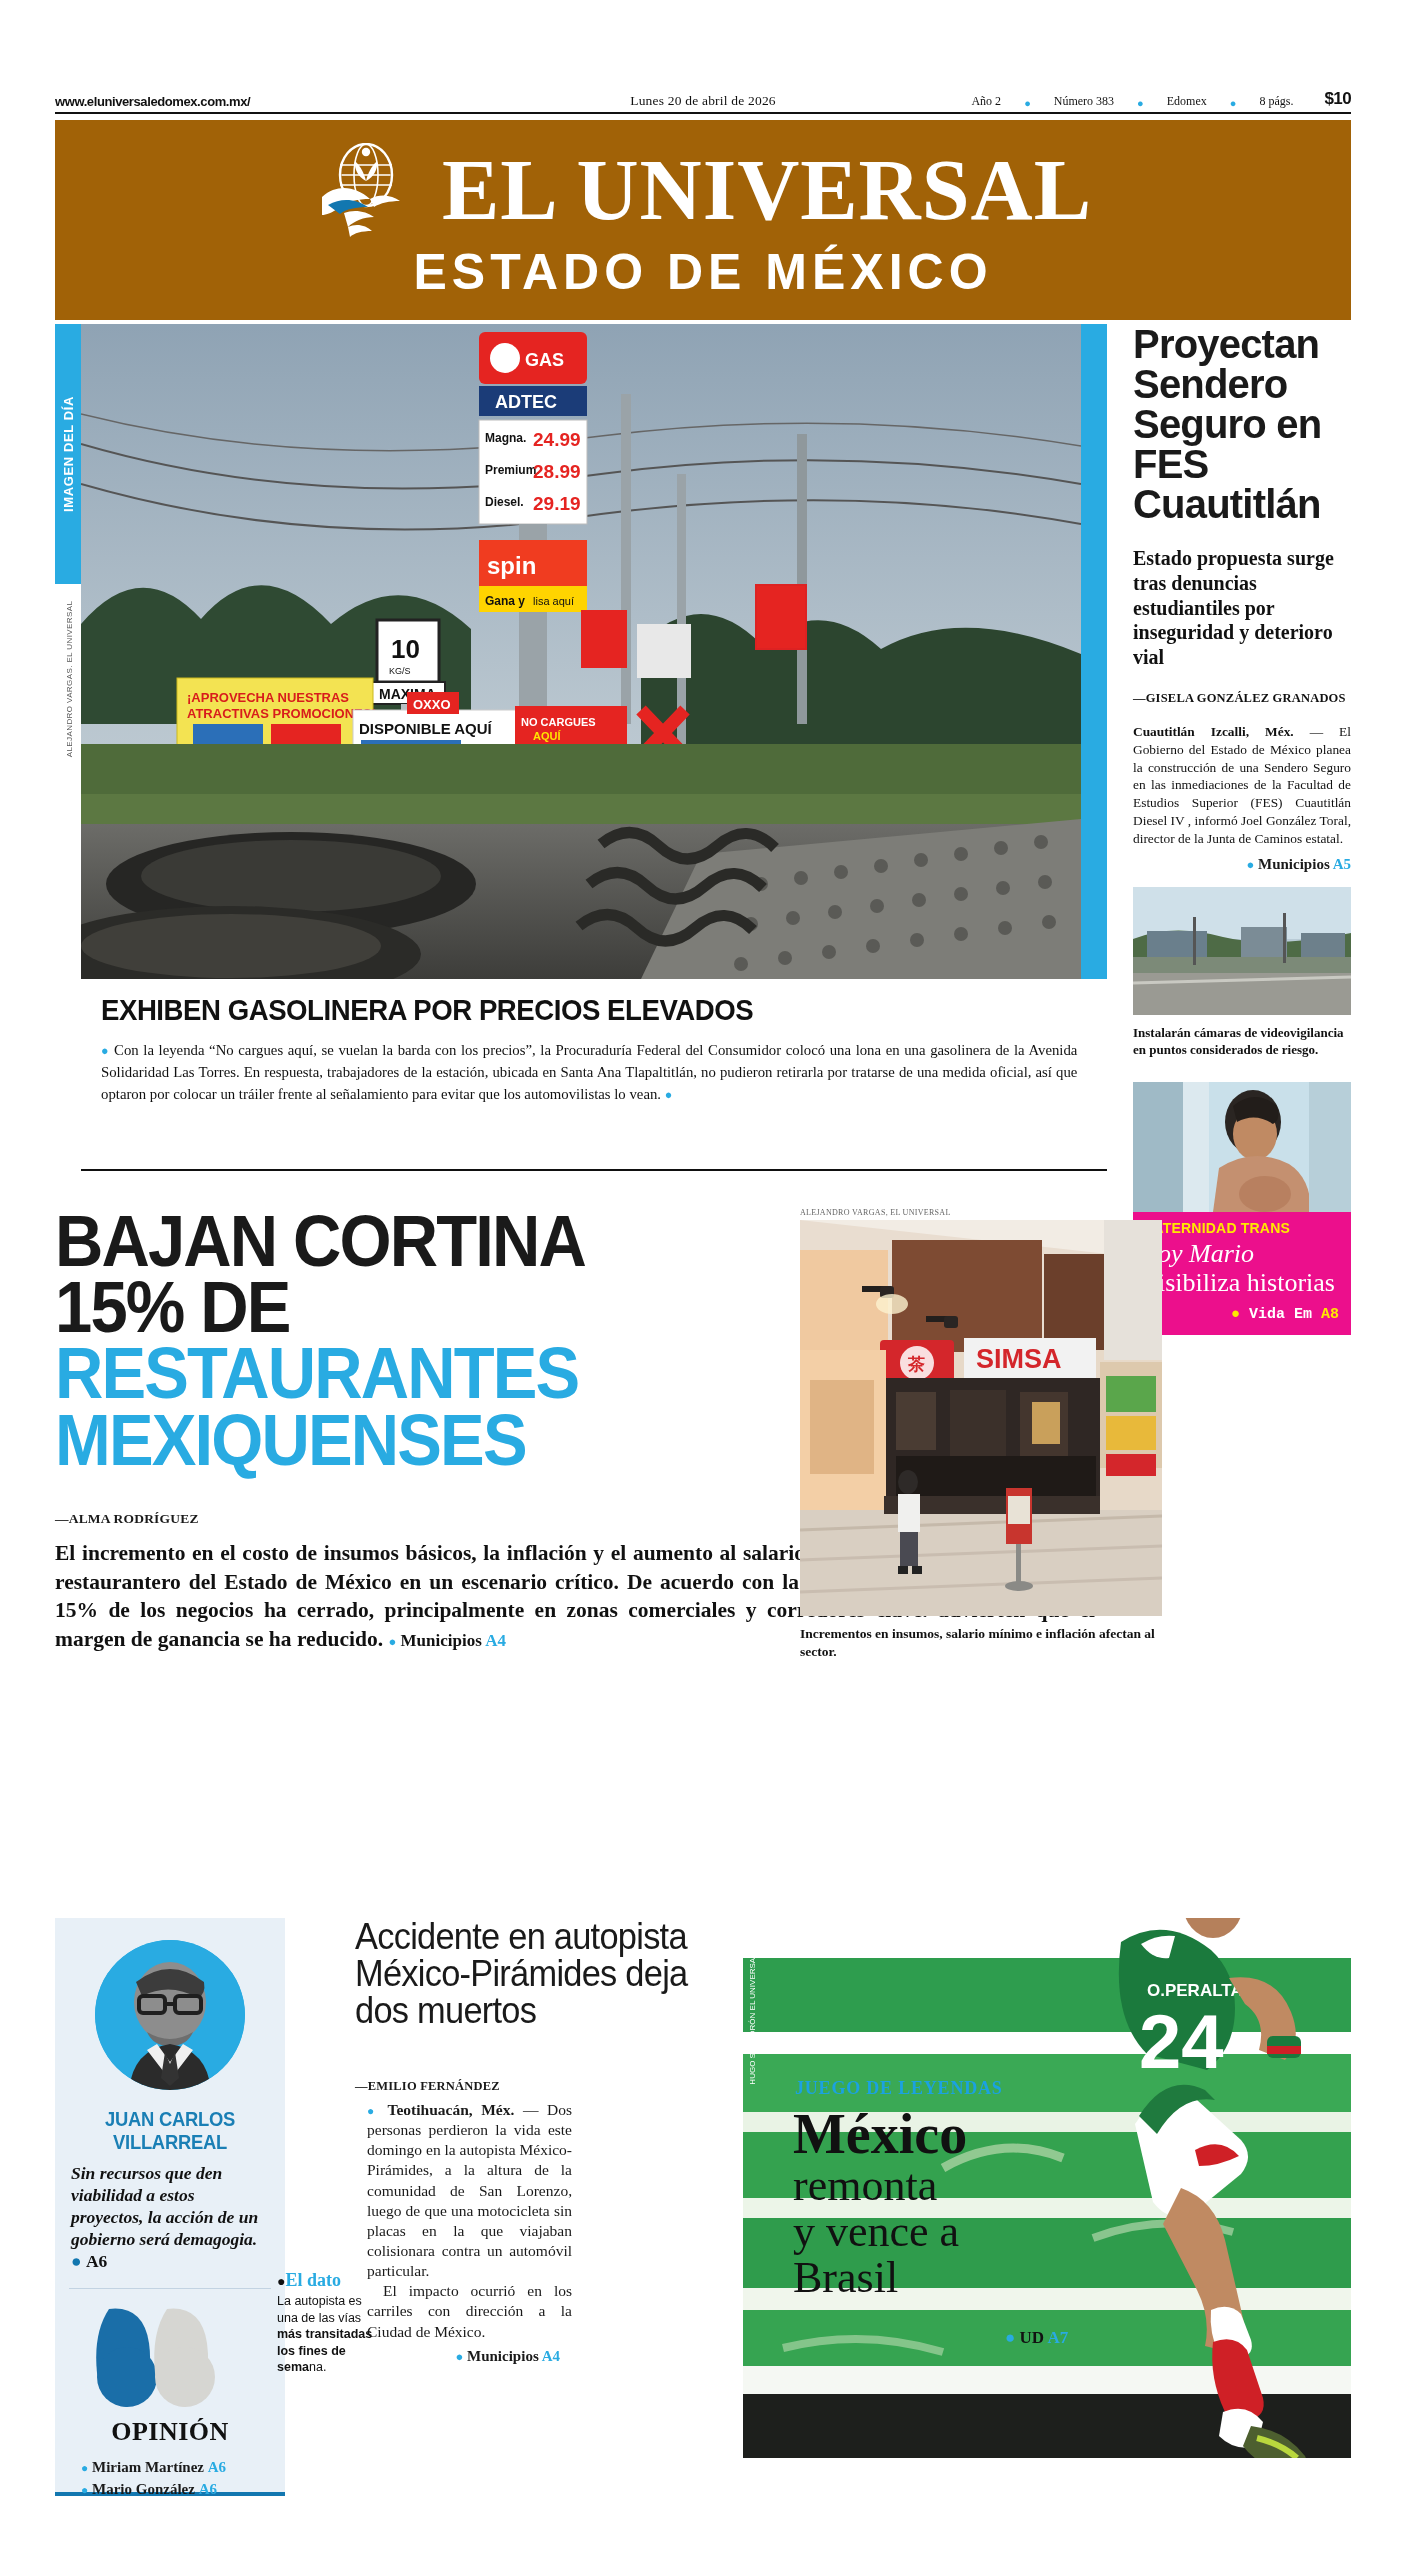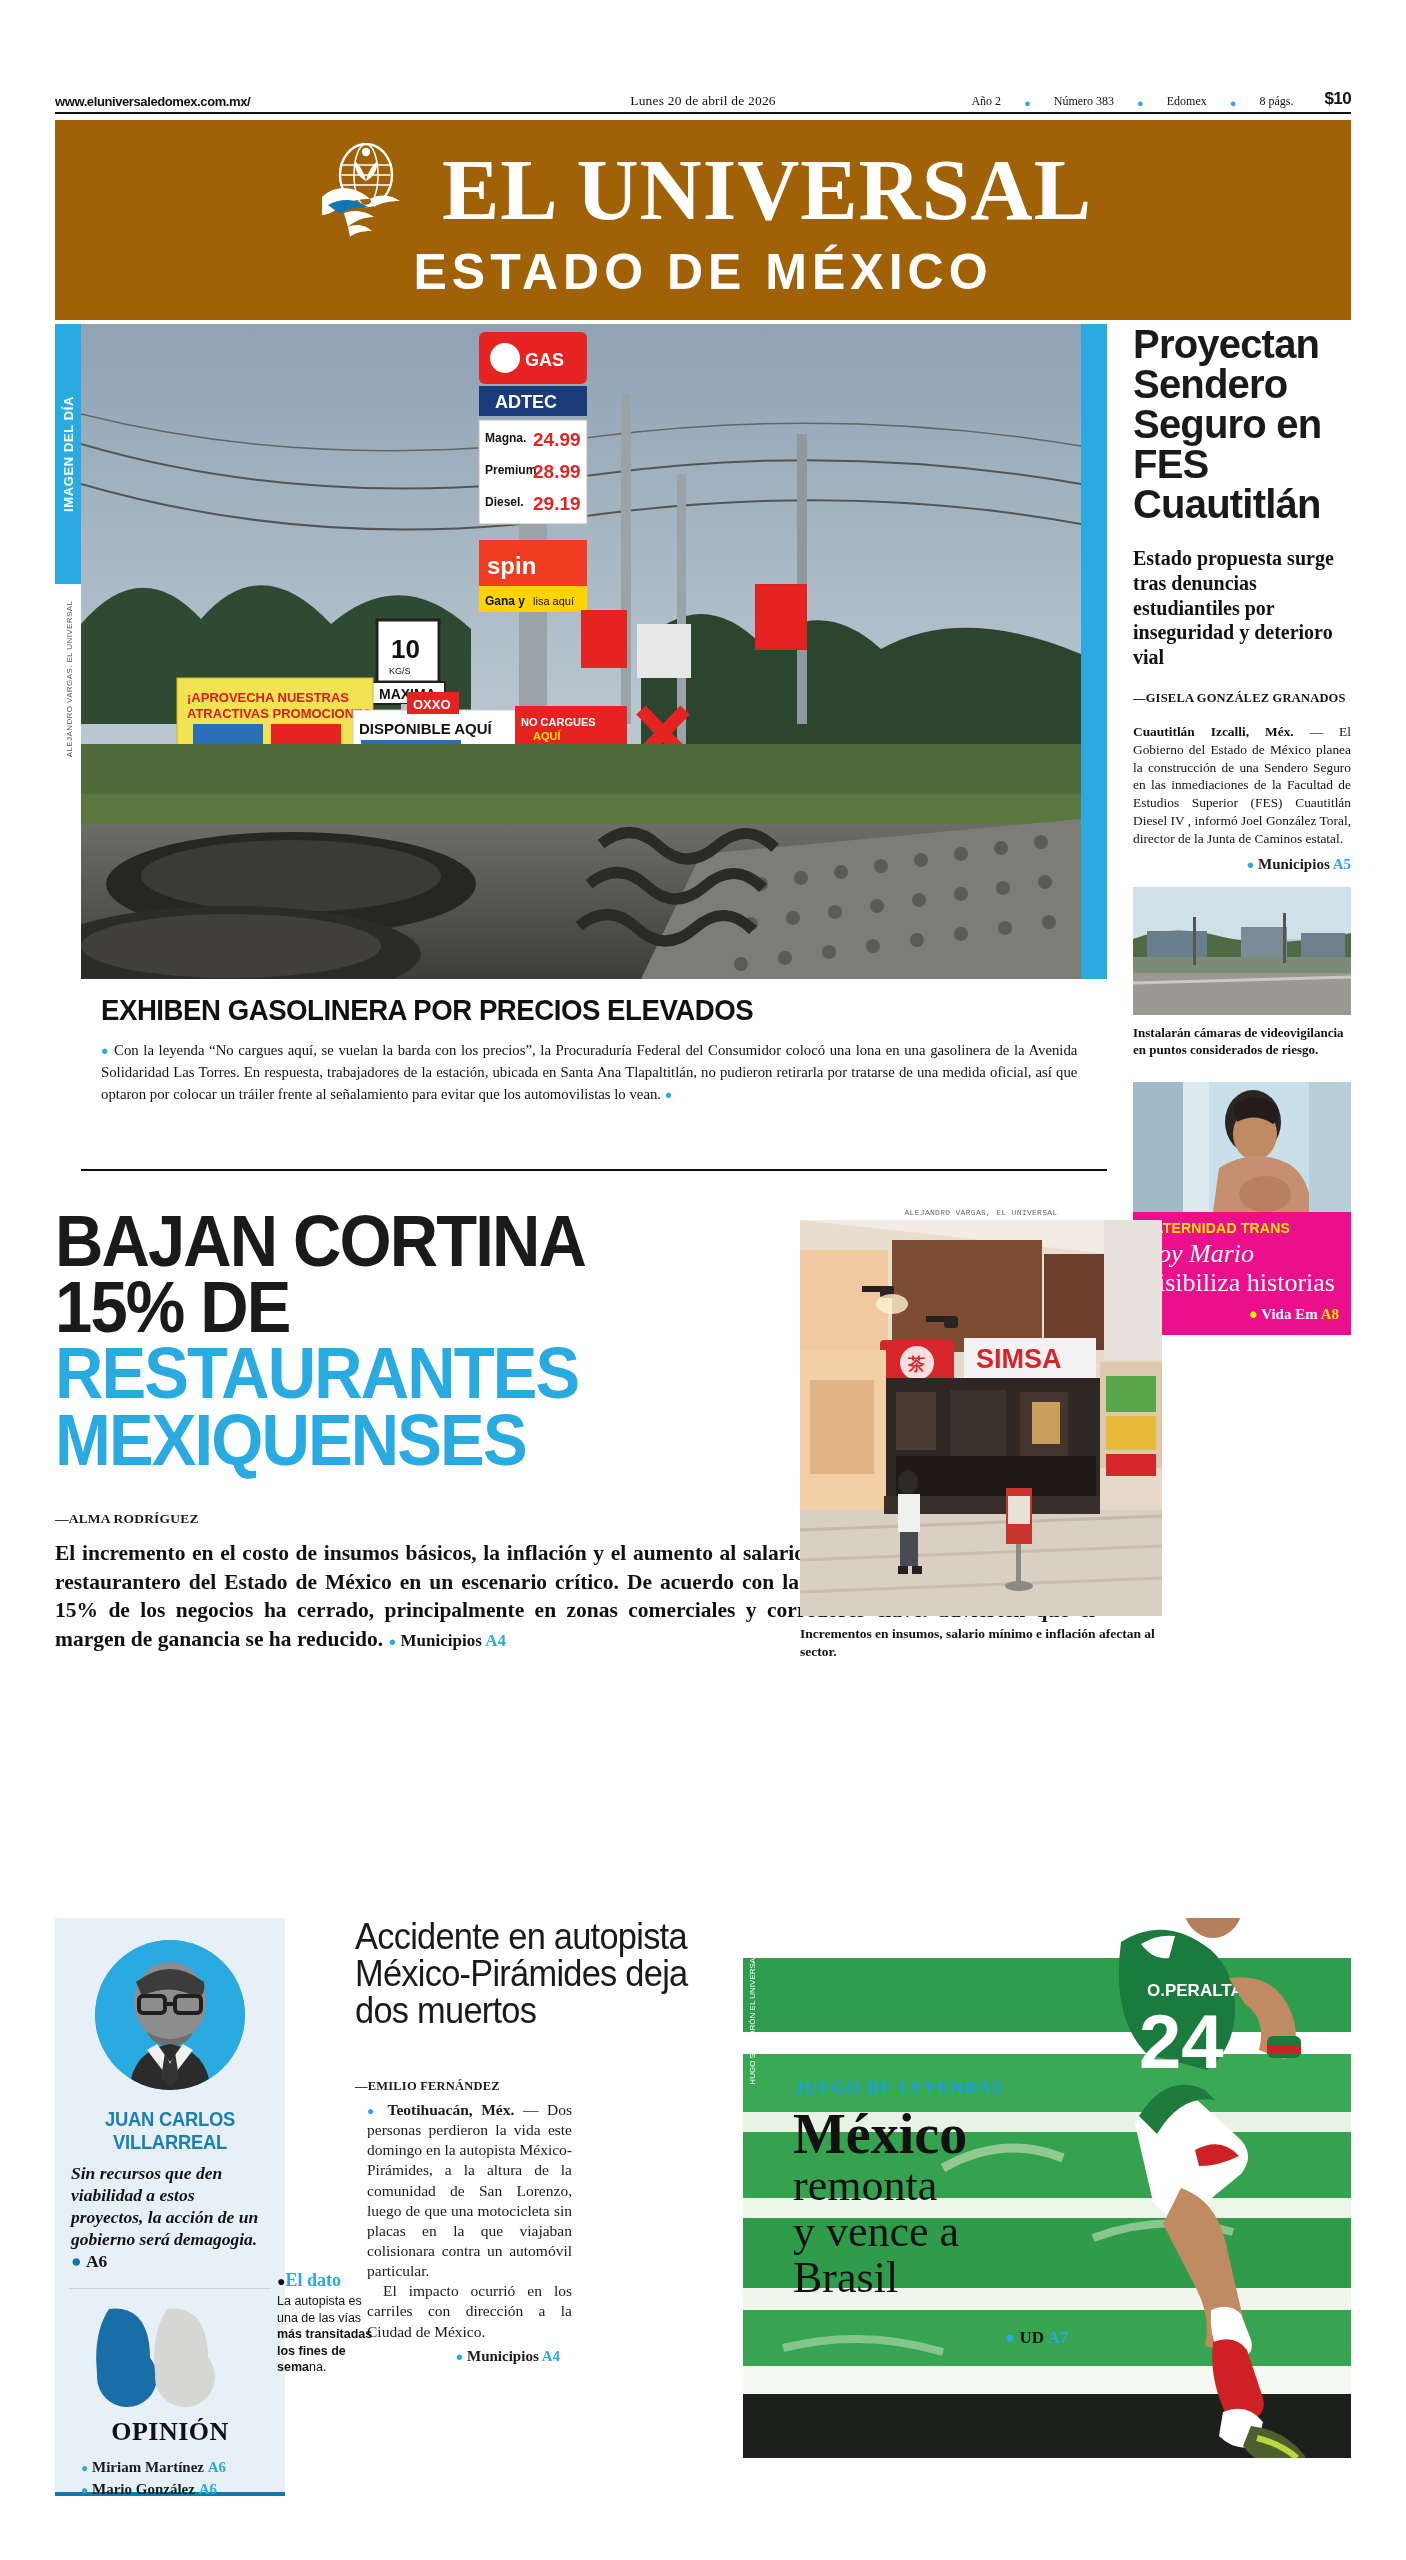--- a/index.html
+++ b/index.html
@@ -187,8 +187,8 @@
 
   .rest-photo-wrap { position:absolute; left:745px; top:0; width:362px; }
   .rest-credit {
-    font-family:Liberation Mono, monospace; font-size:8px; color:#666;
-    text-align:center; letter-spacing:0.3px; margin-bottom:3px;
+    font-family:Liberation Serif, serif; font-size:8px; color:#666;
+    text-align:left; letter-spacing:0.3px; margin-bottom:3px;
   }
   .rest-photo { width:362px; height:396px; overflow:hidden; background:#c9b7a4; }
   .rest-cap {

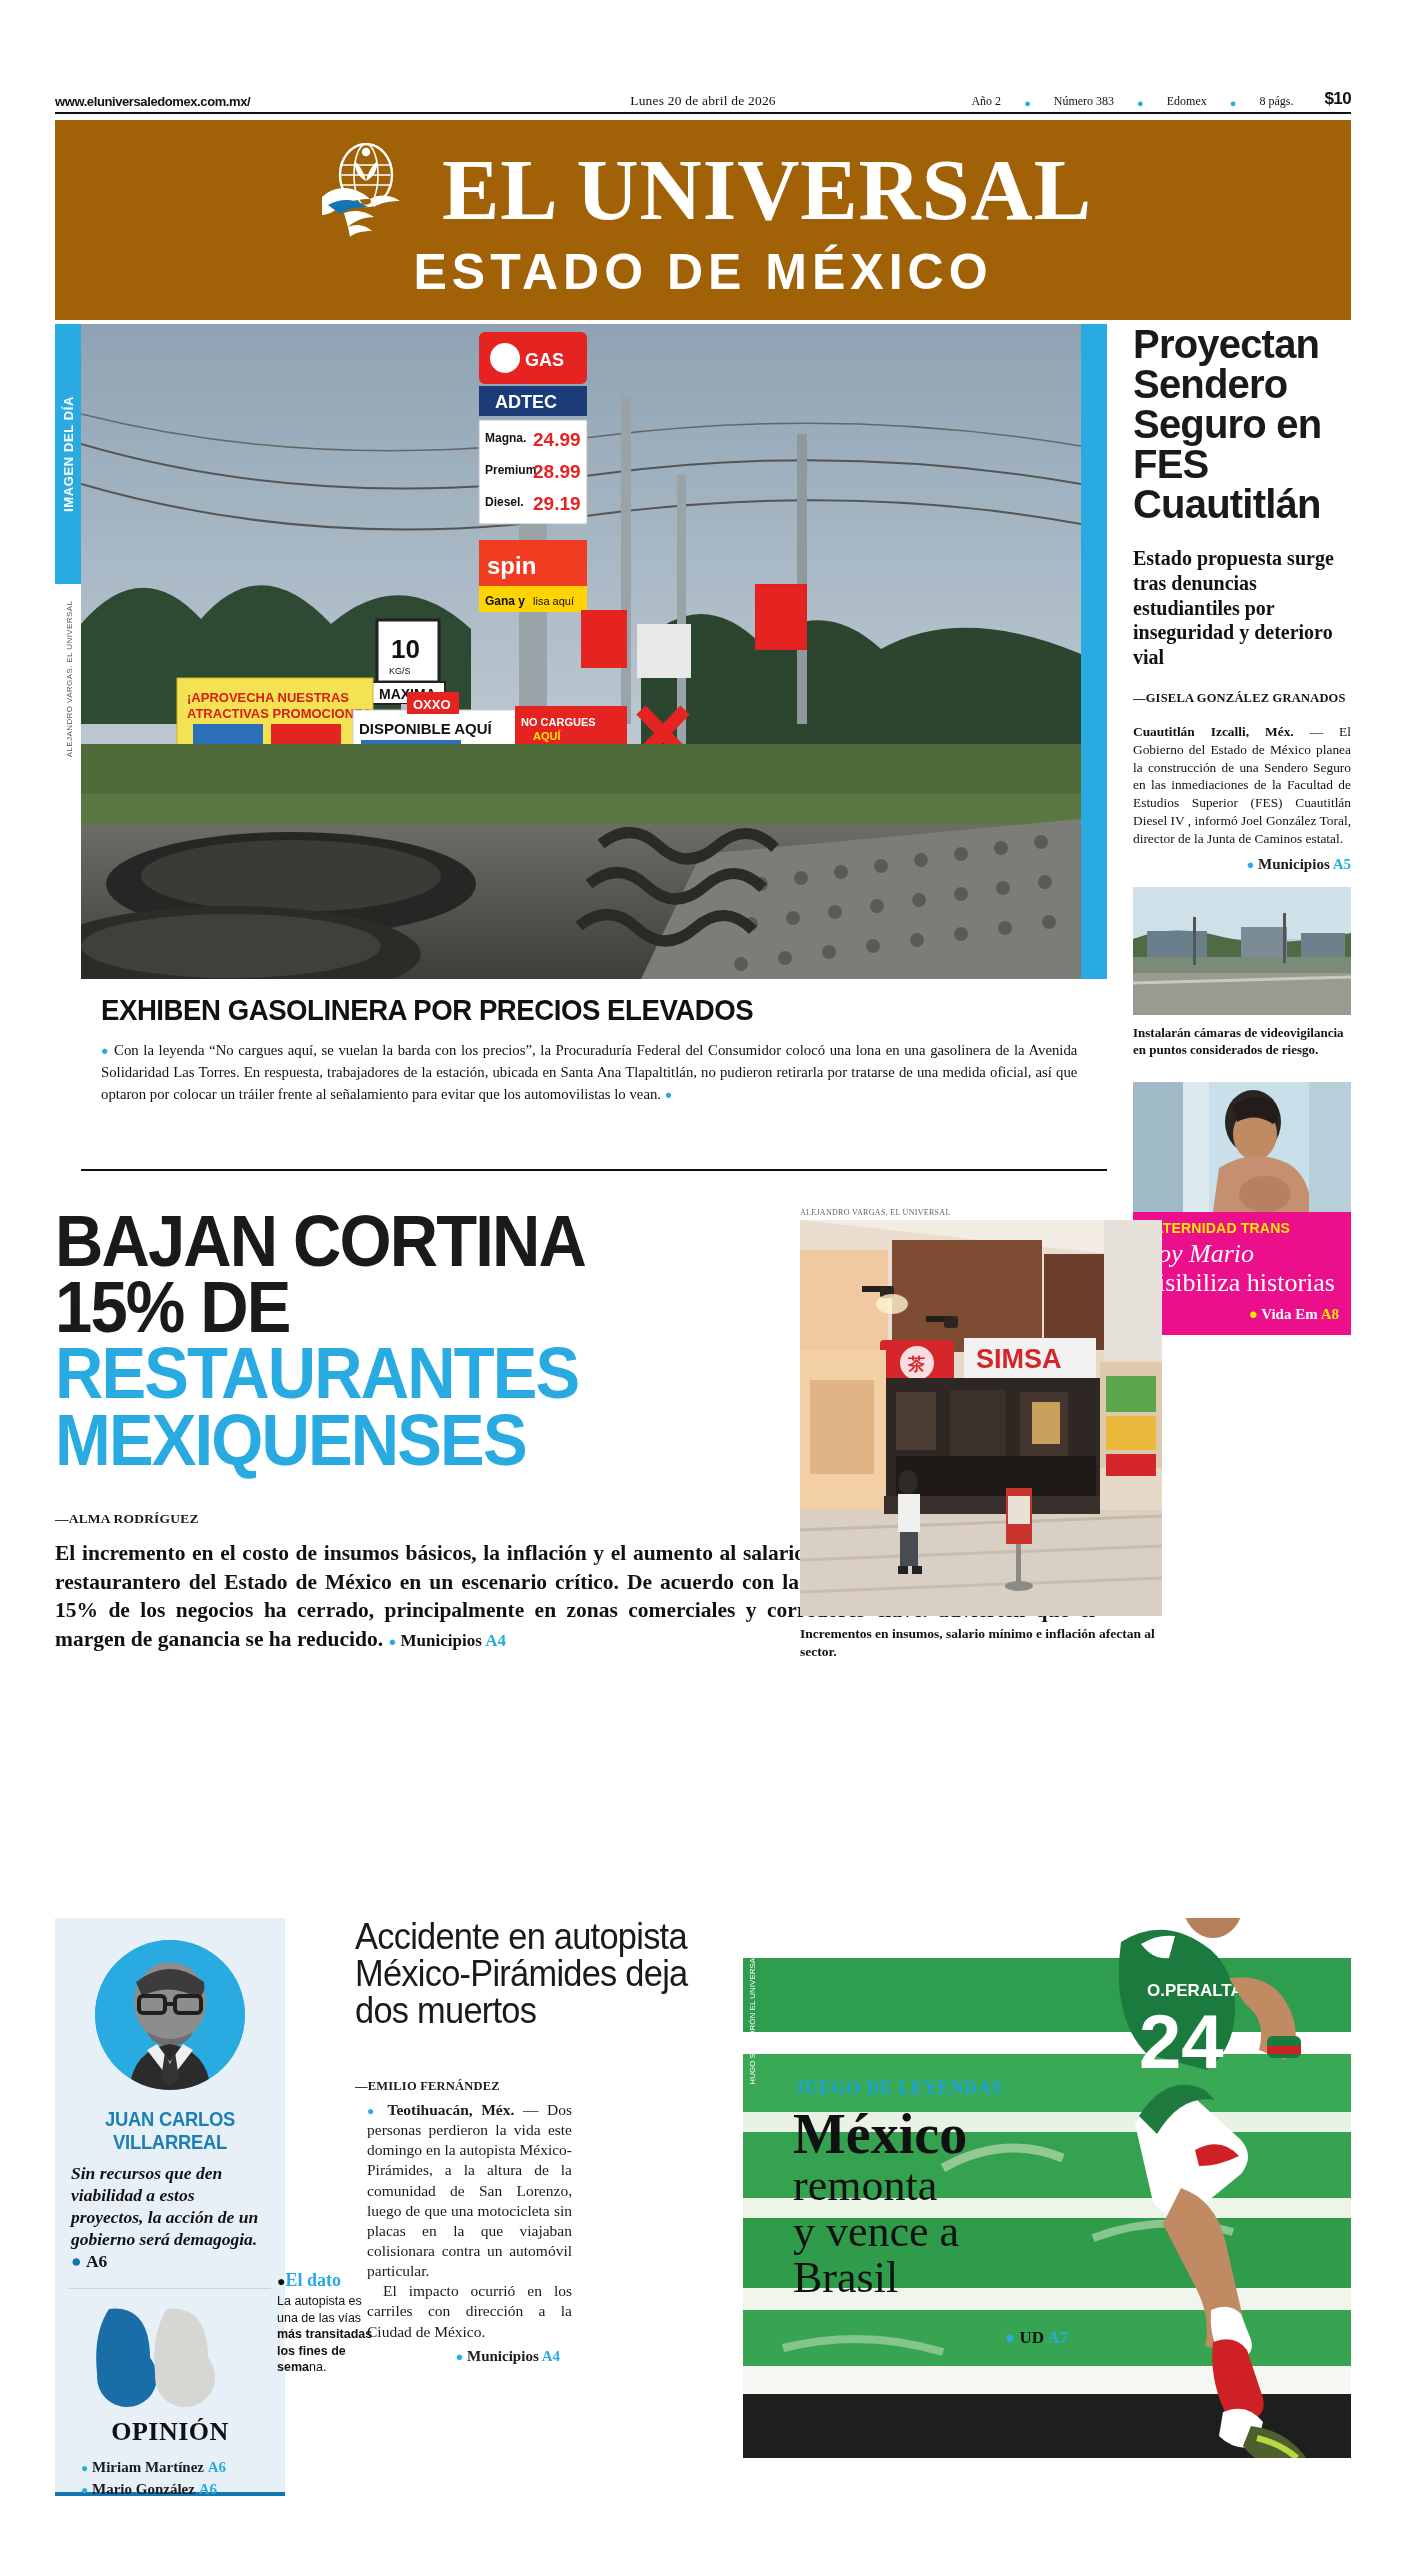--- a/index.html
+++ b/index.html
@@ -158,7 +158,7 @@
   .promo-title i { font-style:italic; }
   .promo-ref {
     padding:8px 12px 12px; text-align:right; color:#fff;
-    font-family:Liberation Serif, serif; font-weight:bold; font-size:15px;
+    font-family:Liberation Mono, monospace; font-weight:bold; font-size:15px;
   }
   .promo-ref .dotY { color:#ffe800; }
   .promo-ref .pg { color:#ffe800; }

